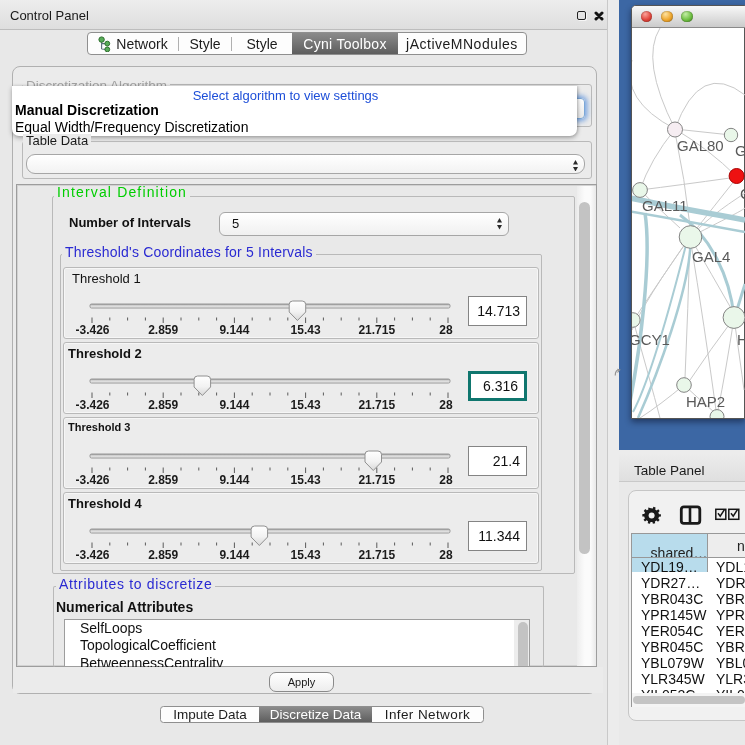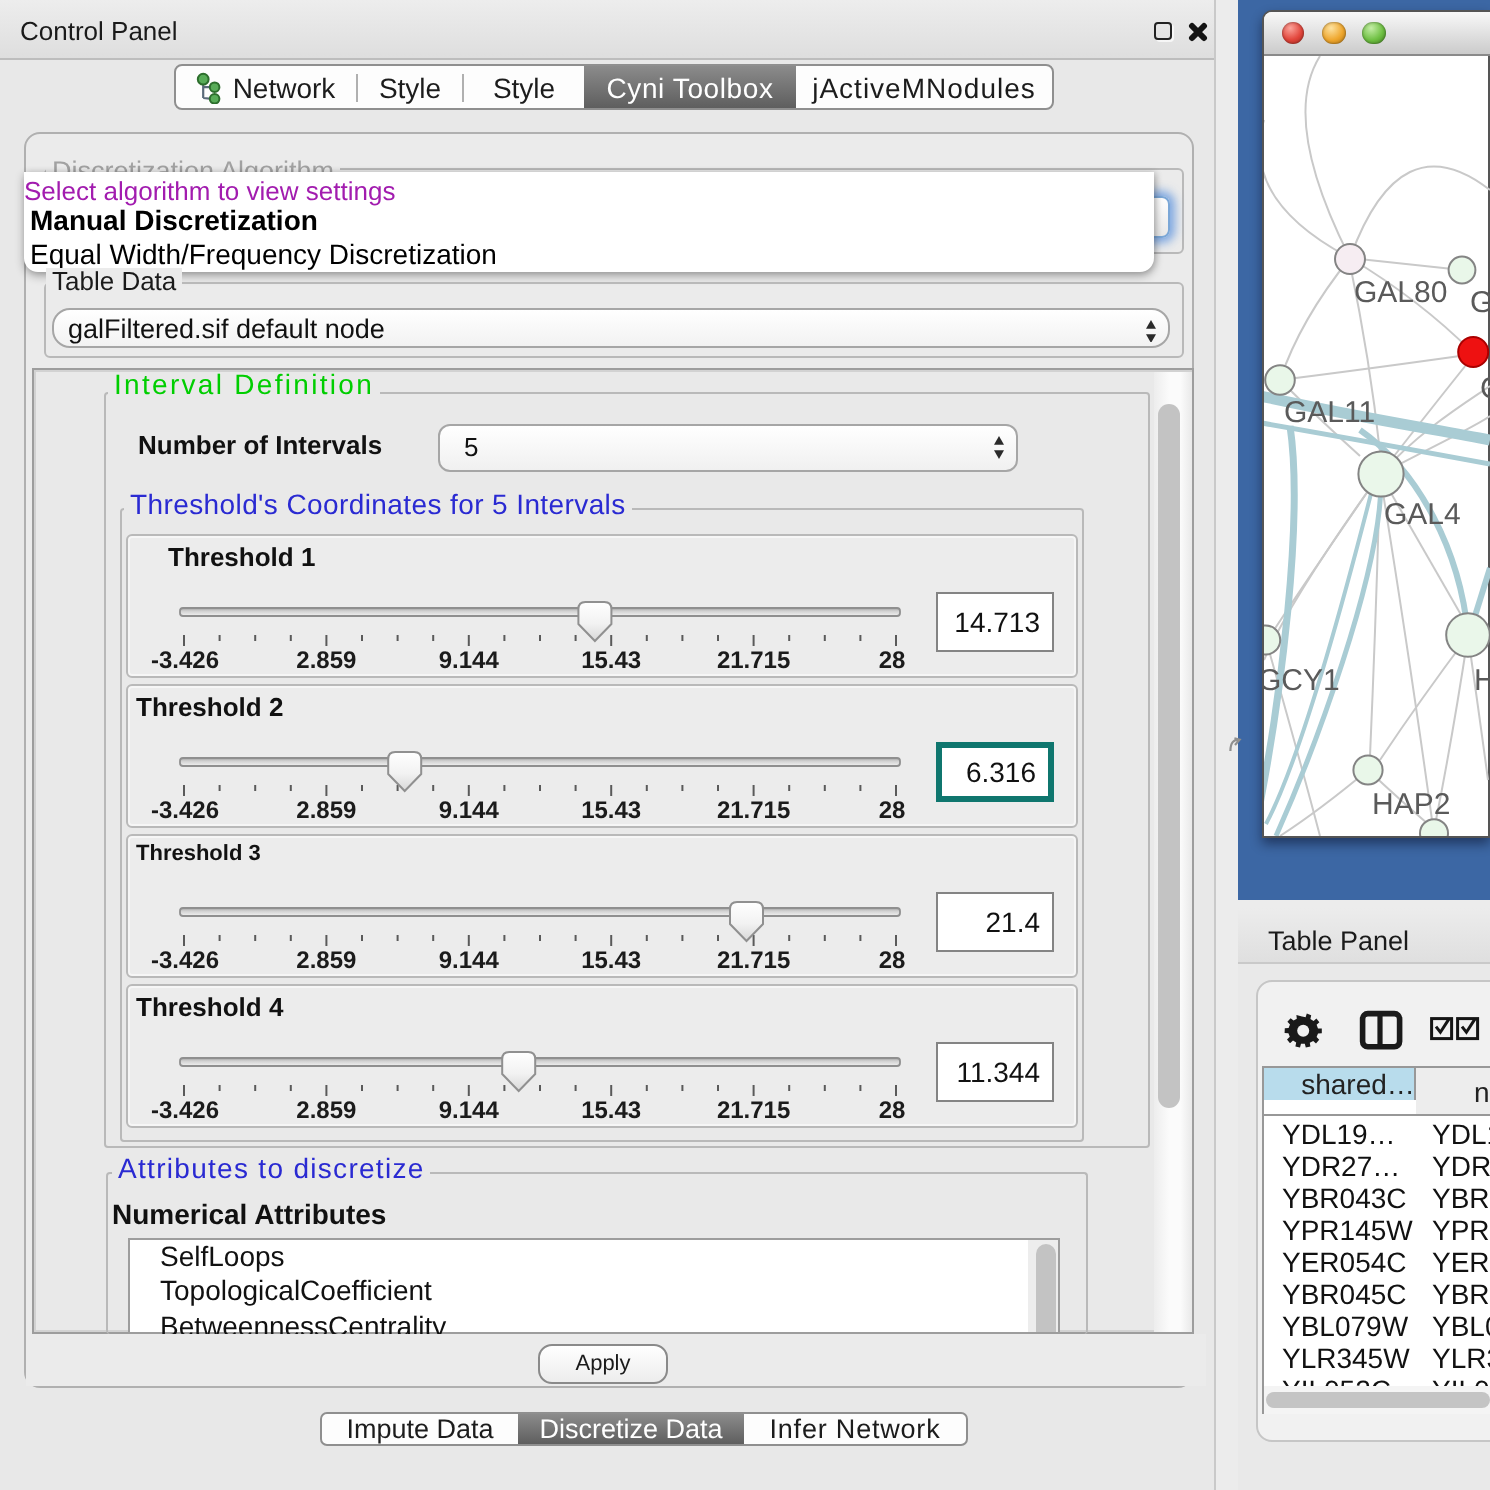--- a/index.html
+++ b/index.html
@@ -46,7 +46,7 @@
   <div class="abs" style="left:558px;top:98px;width:27px;height:21px;background:linear-gradient(#fdfdfd,#e8e8e8);border:1px solid #7ba7d7;border-radius:4px;box-shadow:0 0 5px 2.5px rgba(88,144,222,.75);box-sizing:border-box;"></div>
 
   <div class="abs" style="left:12px;top:86px;width:565px;height:50px;background:#fff;border-radius:0 0 7px 7px;box-shadow:0 2px 5px rgba(0,0,0,.3),1px 0 3px rgba(0,0,0,.15);"></div>
-  <div class="abs" style="left:12px;top:88px;width:547px;font-size:13px;color:#a21caf;">Select algorithm to view settings</div>
+  <div class="abs" style="left:12px;top:88px;width:547px;text-align:center;font-size:13px;color:#1d4ed8;">Select algorithm to view settings</div>
   <div class="abs" style="left:15px;top:102px;font-size:14px;font-weight:bold;color:#000;">Manual Discretization</div>
   <div class="abs" style="left:15px;top:119px;font-size:14px;color:#000;">Equal Width/Frequency Discretization</div>
 

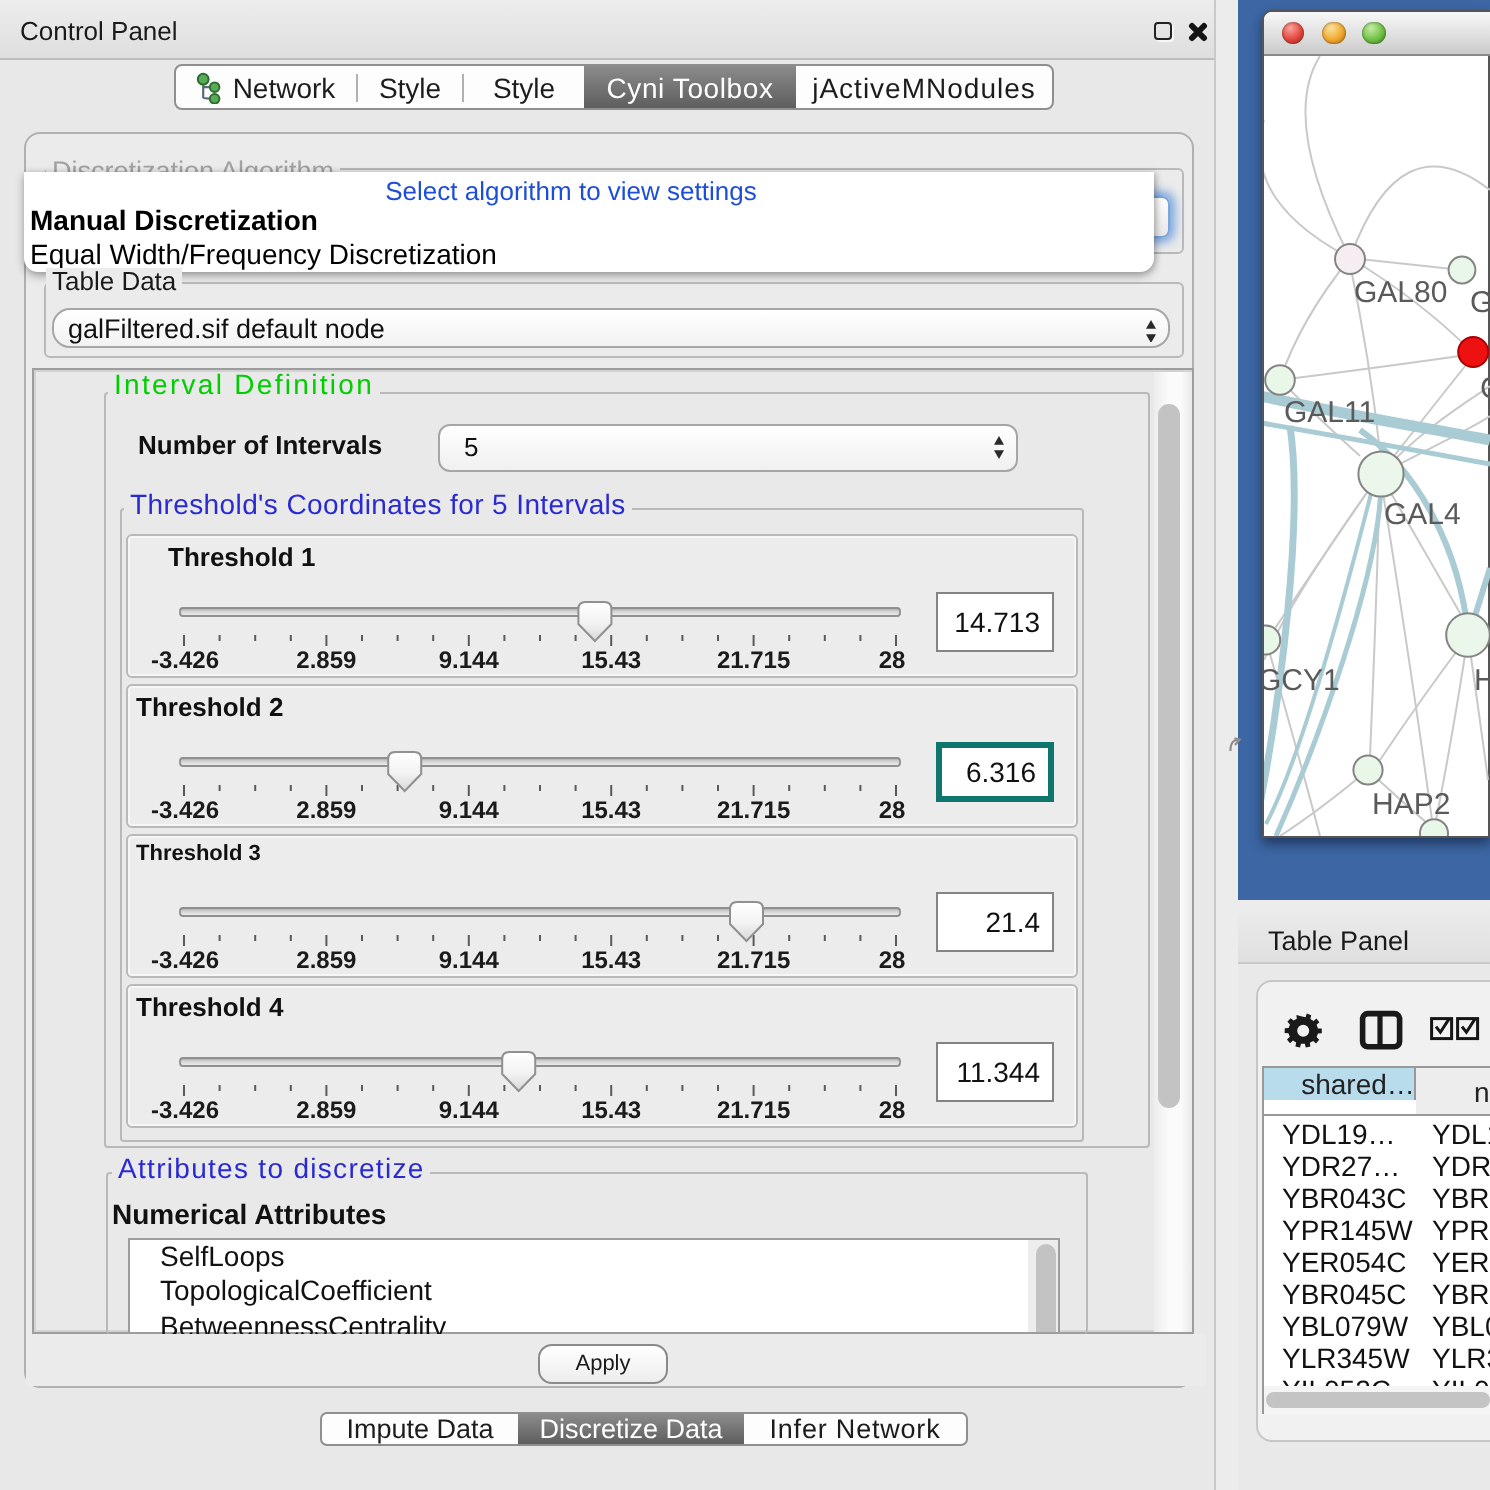--- a/index.html
+++ b/index.html
@@ -53,7 +53,6 @@
   <div class="abs" style="left:22px;top:141px;width:570px;height:38px;border:1px solid #b9b9b9;border-radius:3px;box-sizing:border-box;"></div>
   <div class="abs grouplabel" style="left:23px;top:134px;color:#1a1a1a;">Table Data</div>
   <div class="abs" style="left:26px;top:154px;width:559px;height:20px;background:linear-gradient(#ffffff,#f2f2f2);border:1px solid #a6a6a6;border-radius:9px;box-sizing:border-box;"></div>
-  <div class="abs" style="left:34px;top:157px;font-size:13.5px;color:#111;">galFiltered.sif default node</div>
   <svg class="abs" style="left:573px;top:159.5px;" width="5" height="11.5" viewBox="0 0 5 11.5">
     <path d="M2.5 0 L5 4.4 L0 4.4 Z" fill="#2a2a2a"></path>
       <path d="M2.5 11.5 L5 7.1 L0 7.1 Z" fill="#2a2a2a"></path>

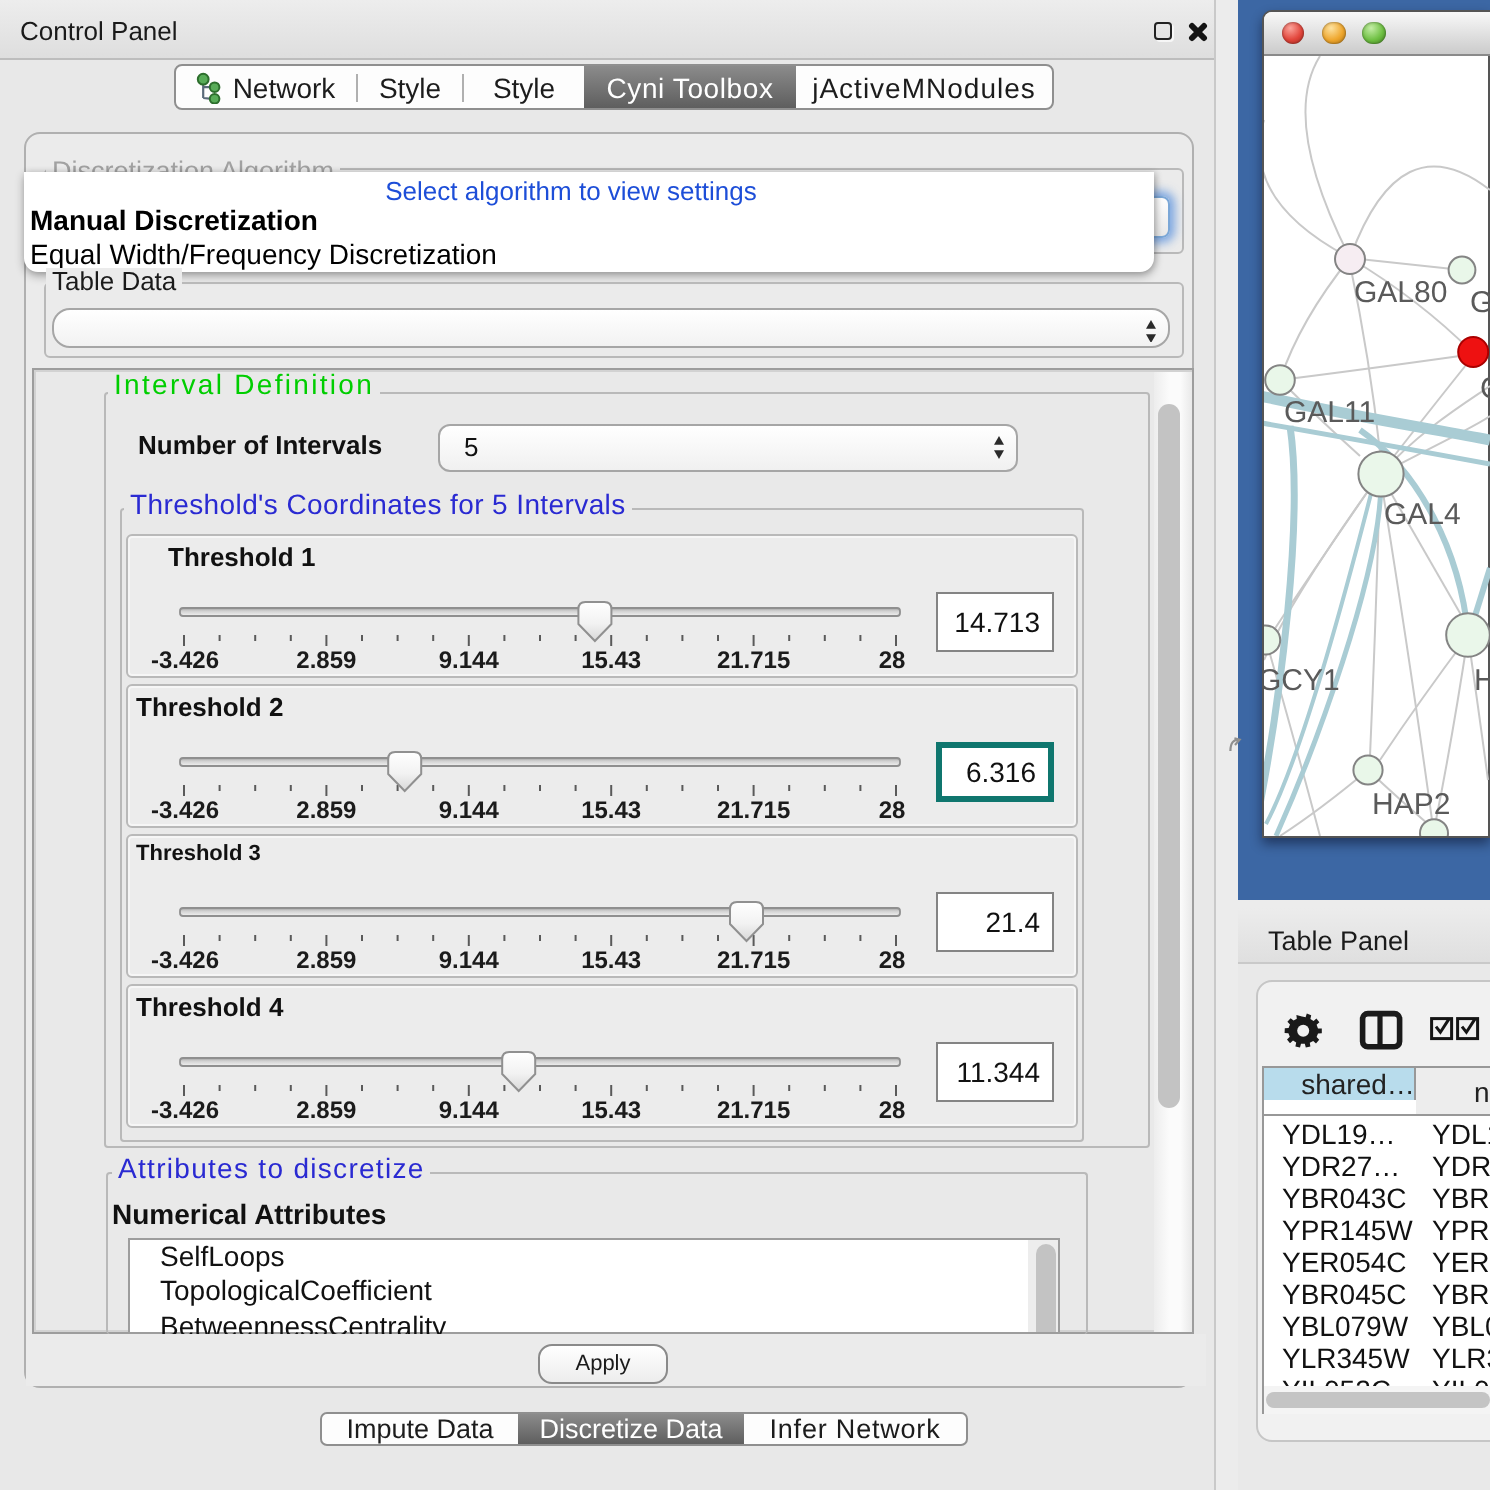--- a/index.html
+++ b/index.html
@@ -78,7 +78,7 @@
   <div class="abs grouplabel" style="left:62px;top:246px;background:#e9e9e9;color:#2a2ad2;font-size:14px;letter-spacing:.2px;">Threshold's Coordinates for 5 Intervals</div>
 
   <div class="groupbox" style="left:63px;top:267px;width:474px;height:70px;background:#ececec;"></div>
-  <div class="abs" style="left:84px;top:271px;font-size:13px;font-weight:bold;color:#111;">Threshold 1</div>
+  <div class="abs" style="left:72px;top:271px;font-size:13px;font-weight:normal;color:#111;">Threshold 1</div>
   <div class="abs" style="left:468px;top:296px;width:59px;height:30px;background:#fff;border:1px solid #848484;box-sizing:border-box;font-size:14px;color:#111;display:flex;align-items:center;justify-content:flex-end;padding-right:6px;">14.713</div>
 
   <div class="groupbox" style="left:63px;top:342px;width:474px;height:70px;background:#ececec;"></div>

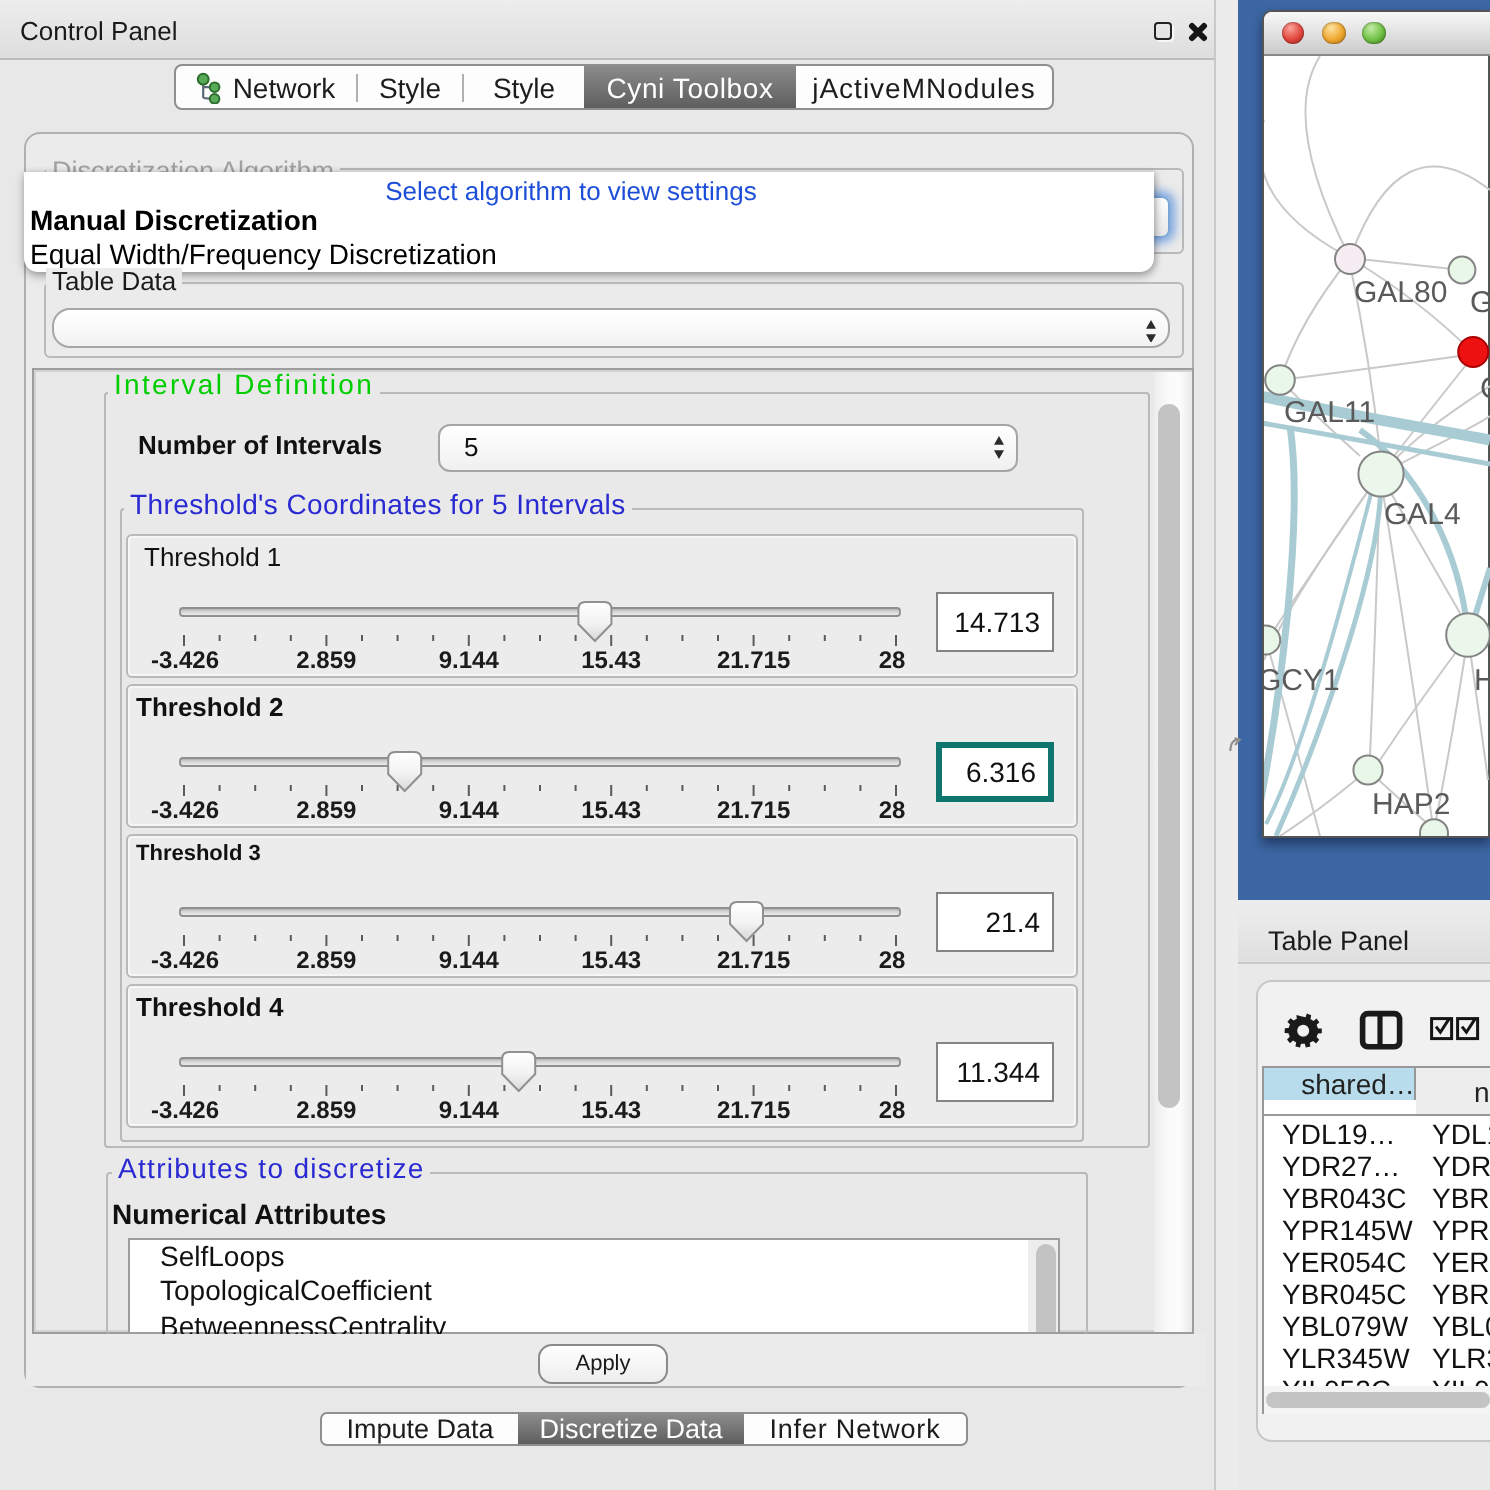--- a/index.html
+++ b/index.html
@@ -253,7 +253,7 @@
   </svg>
 
   <div class="abs" style="left:631px;top:533px;width:114px;height:174px;background:#fff;border:1px solid #989898;border-right:none;box-sizing:border-box;"></div>
-  <div class="abs" style="left:632px;top:534px;width:76px;height:16px;background:#b8dcec;border-right:1px solid #989898;box-sizing:border-box;display:flex;align-items:center;justify-content:center;padding-left:19px;font-size:14px;color:#222;">shared…</div>
+  <div class="abs" style="left:632px;top:534px;width:76px;height:38px;background:#b8dcec;border-right:1px solid #989898;box-sizing:border-box;display:flex;align-items:center;justify-content:center;padding-left:19px;font-size:14px;color:#222;">shared…</div>
   <div class="abs" style="left:708px;top:534px;width:37px;height:24px;background:#ededed;display:flex;align-items:center;padding-left:29px;font-size:14px;color:#222;">n</div>
   <div class="abs" style="left:632px;top:557px;width:113px;height:1px;background:#989898;"></div>
   <div class="abs" style="left:641px;top:559px;width:70px;font-size:14px;line-height:16px;color:#111;">

